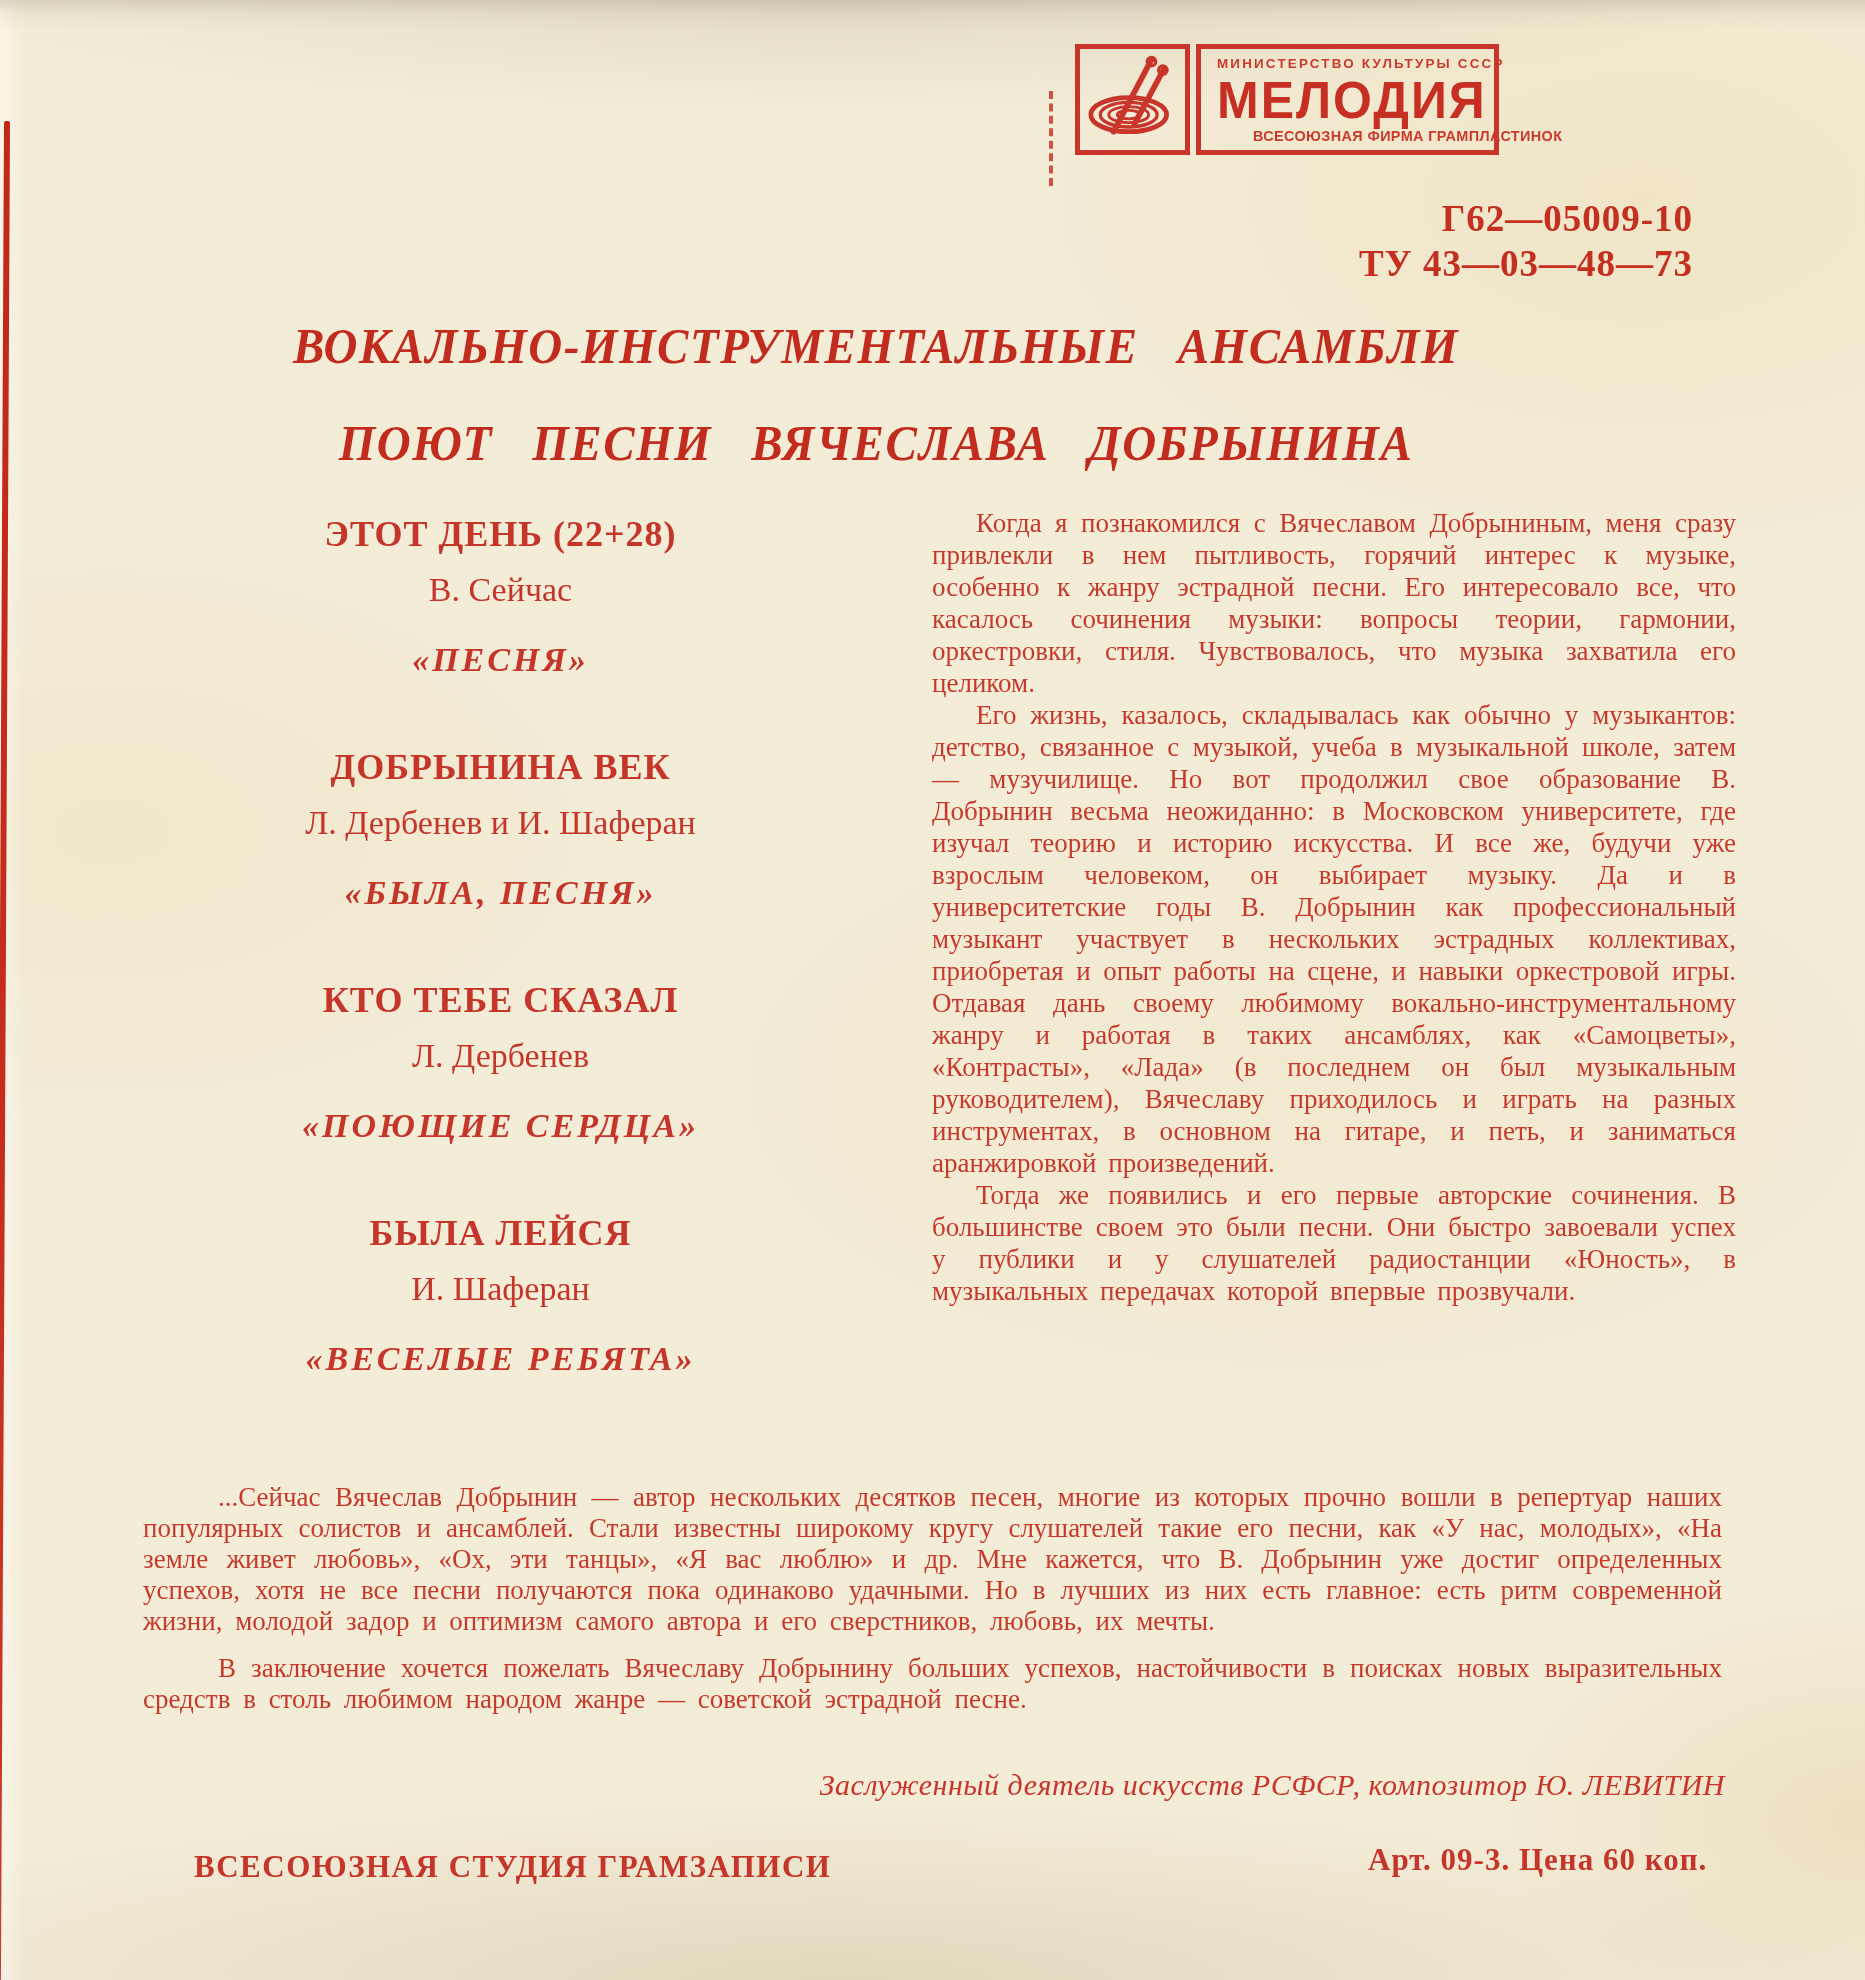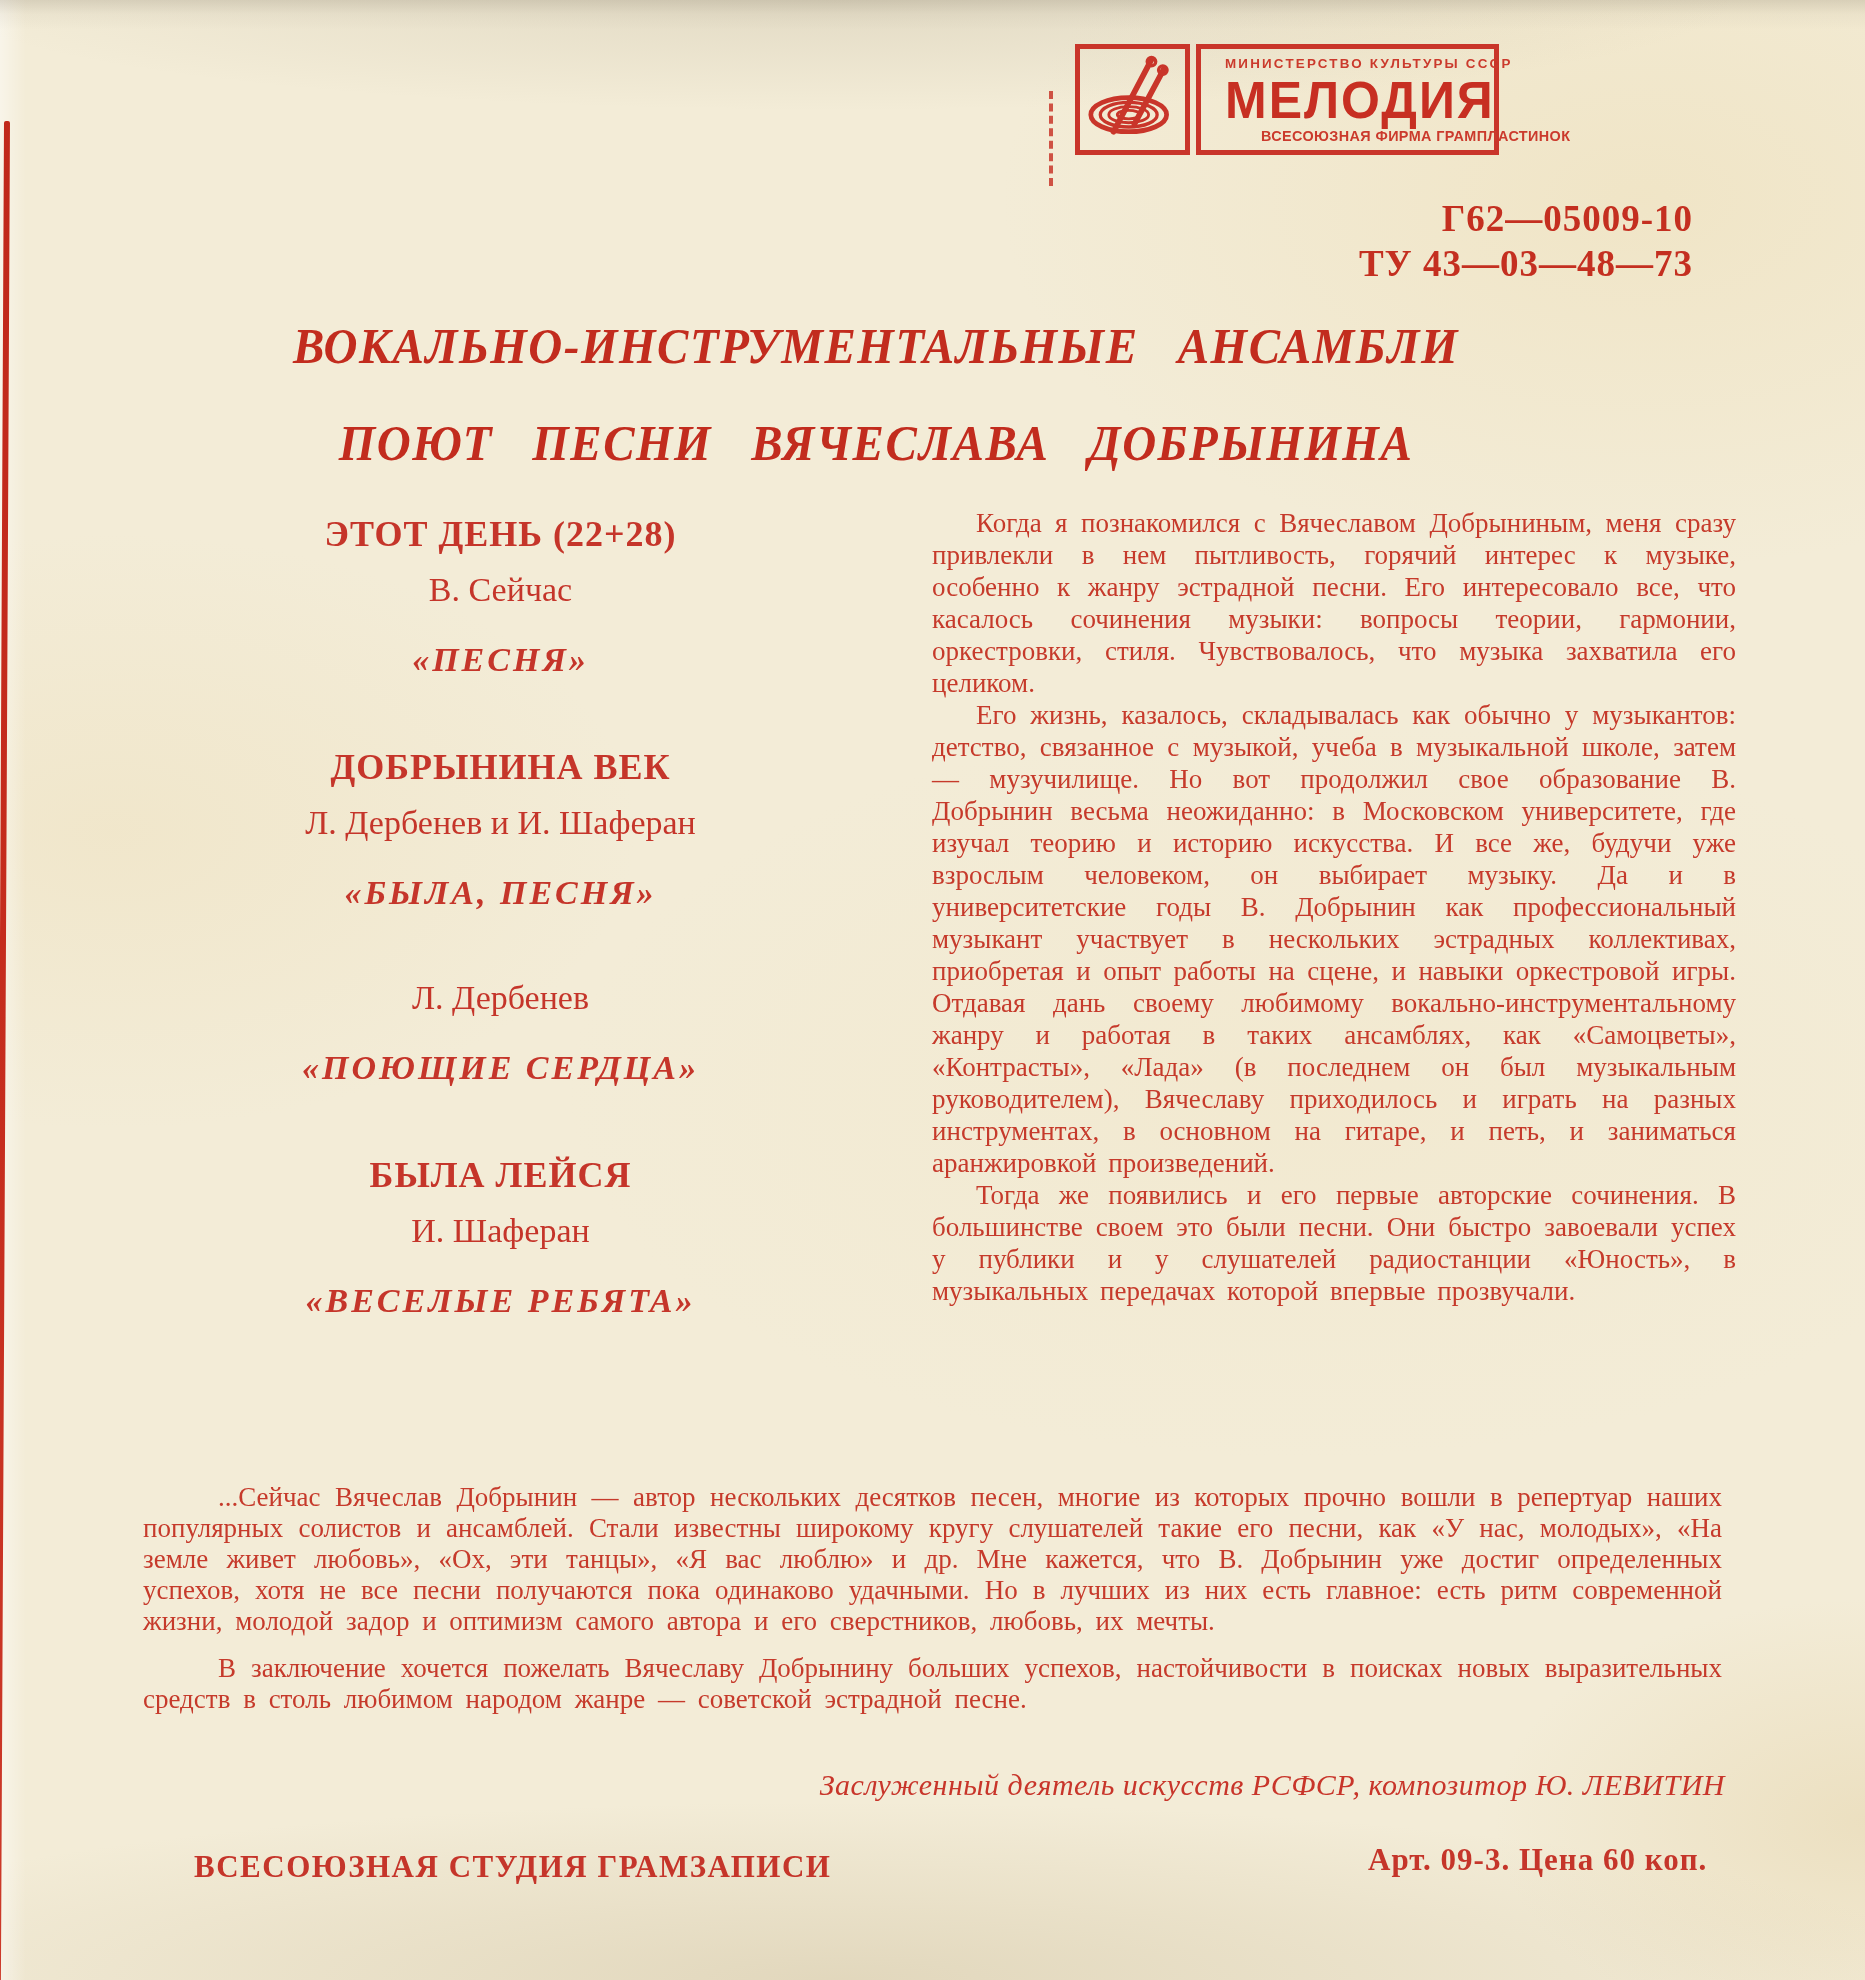--- a/index.html
+++ b/index.html
@@ -35,7 +35,7 @@
   #stamp{position:absolute;left:1075px;top:44px;display:flex;gap:6px;}
   #stamp .box{border:5px solid #c9352a;box-sizing:border-box;}
   #logo-box{width:115px;height:111px;display:flex;align-items:center;justify-content:center;}
-  #text-box{width:303px;height:111px;padding:7px 10px 6px 24px;display:flex;flex-direction:column;justify-content:space-between;}
+  #text-box{width:303px;height:111px;padding:7px 10px 6px 16px;display:flex;flex-direction:column;justify-content:space-between;}
   .stamp-ministry{font-family:"Liberation Sans",sans-serif;font-weight:bold;font-size:13.4px;letter-spacing:2.2px;white-space:nowrap;color:#cb3a2c;}
   .stamp-brand{font-family:"Liberation Sans",sans-serif;font-weight:bold;font-size:50px;line-height:.88;letter-spacing:2px;color:#c72f22;transform:scaleY(1.04);}
   .stamp-sub{font-family:"Liberation Sans",sans-serif;font-weight:bold;font-size:14.4px;letter-spacing:0.4px;white-space:nowrap;color:#cb3a2c;margin-left:36px;}

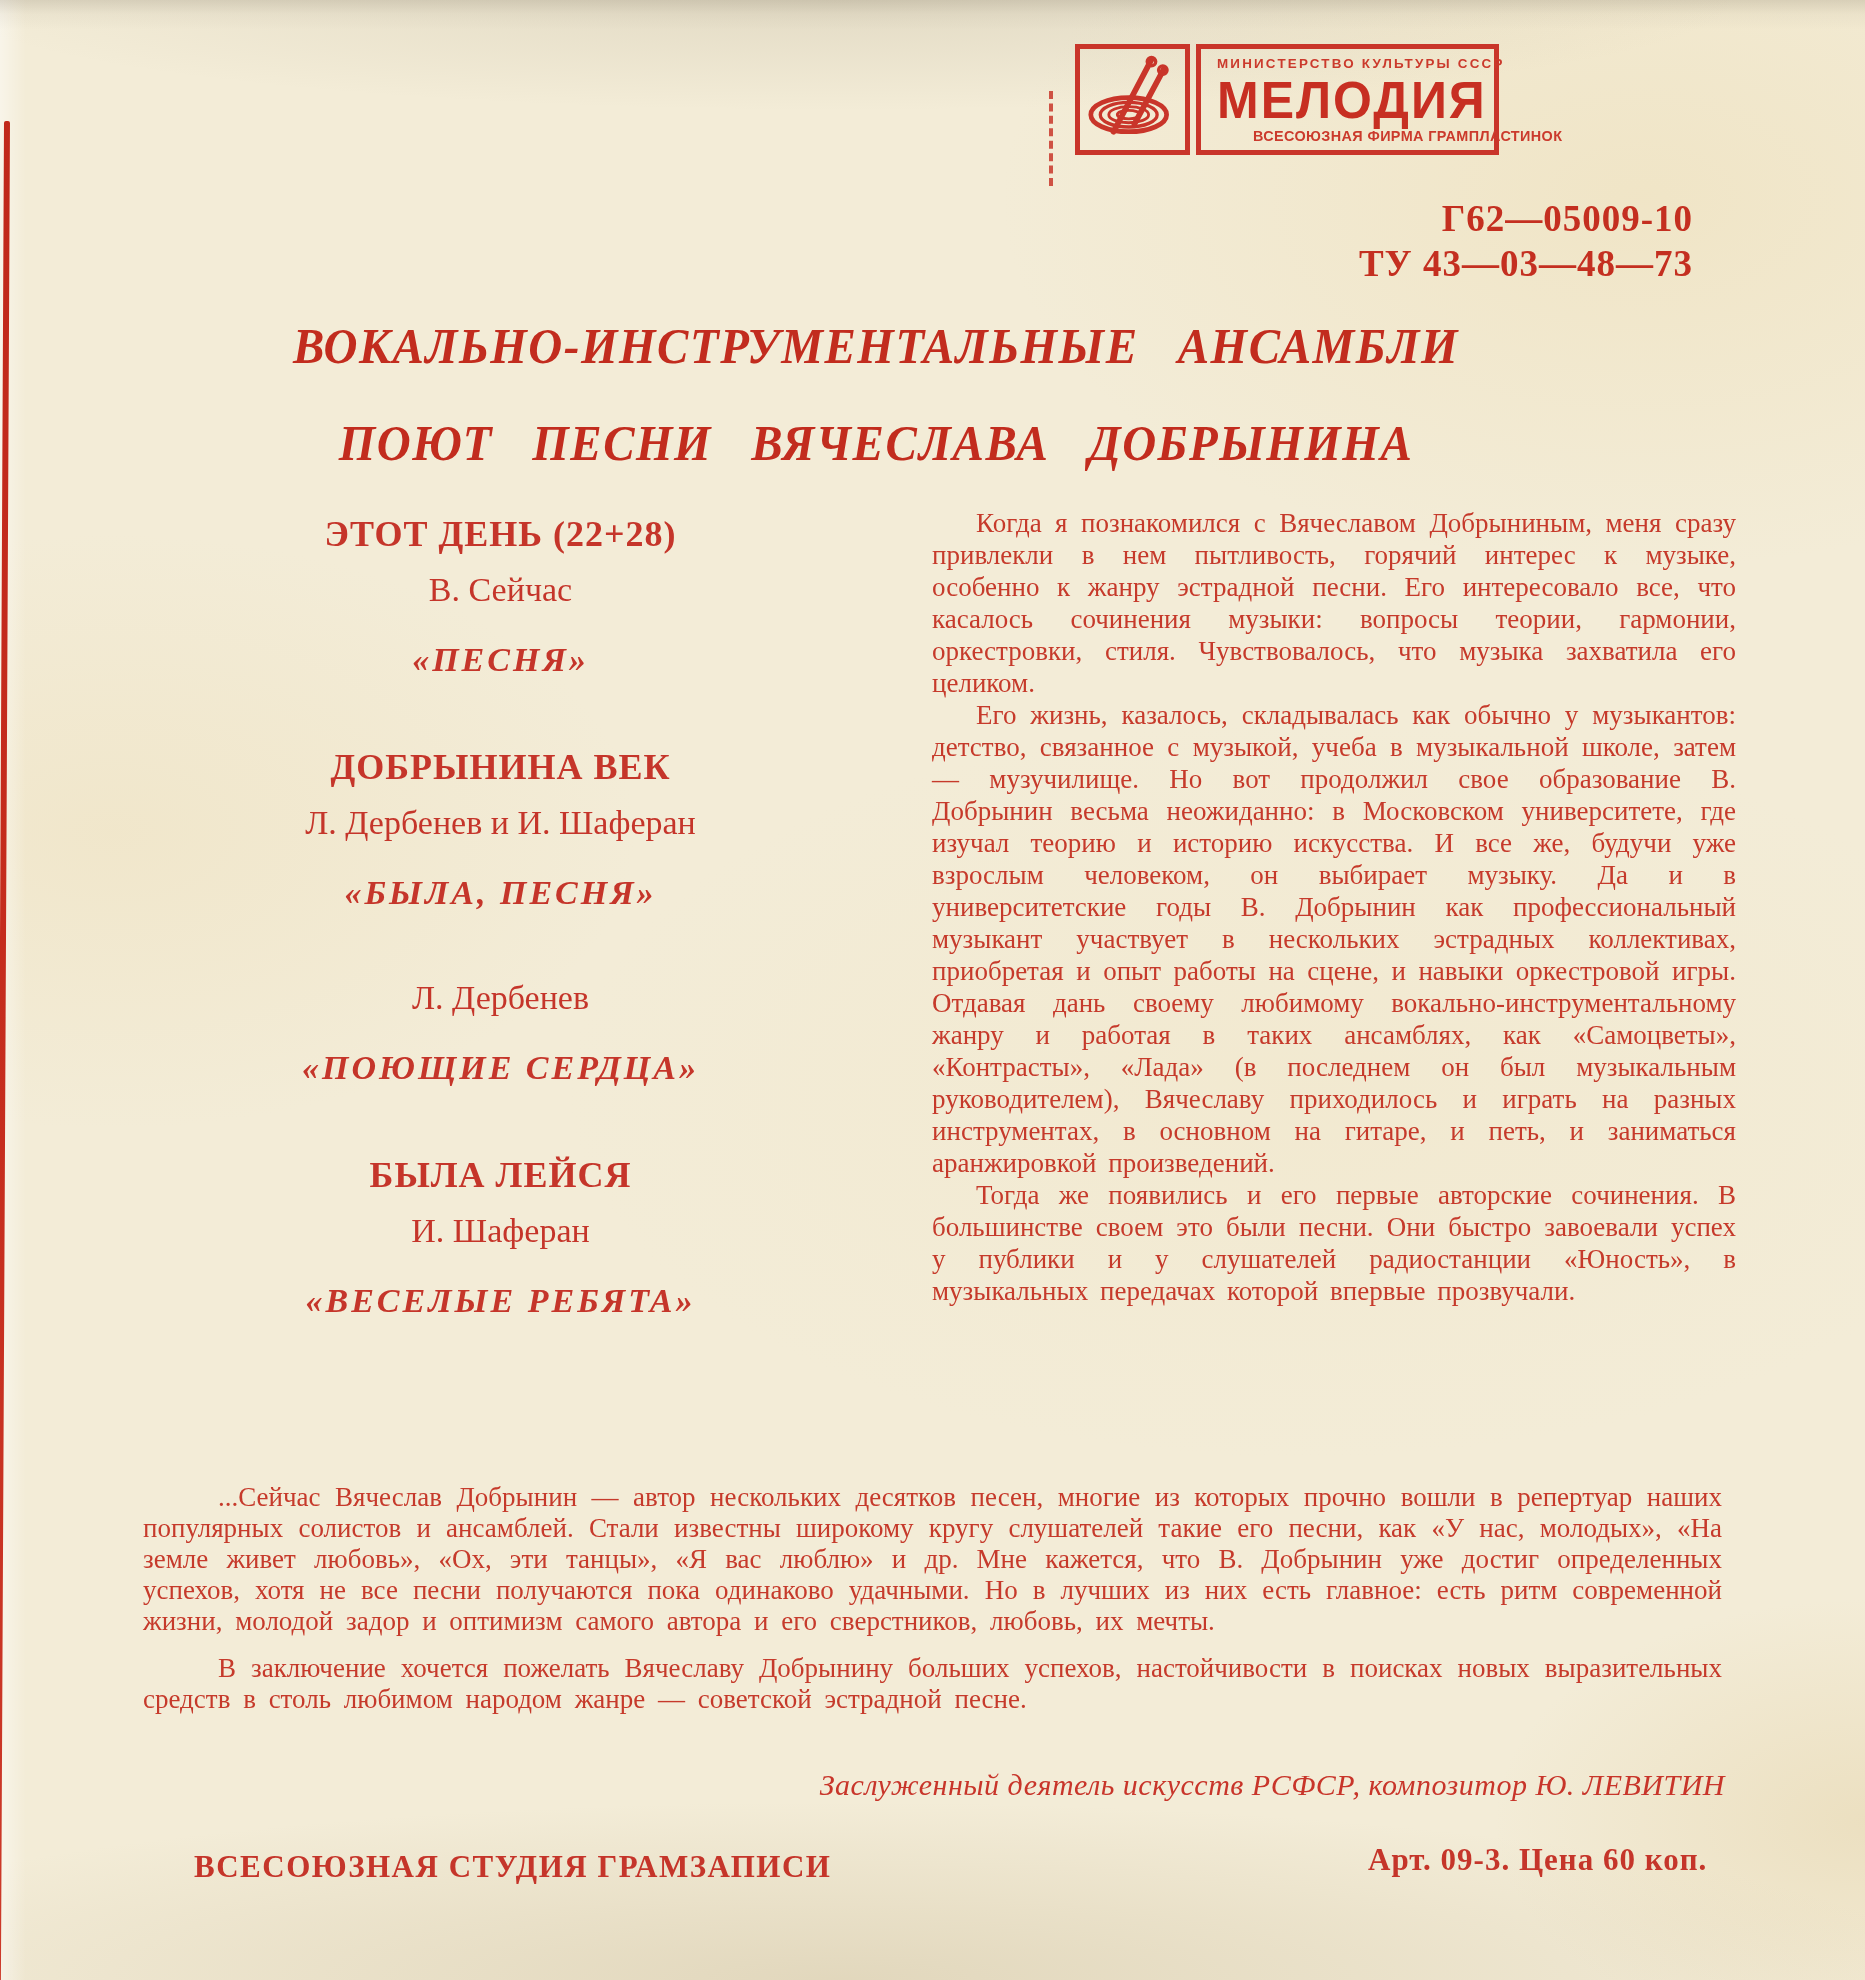--- a/index.html
+++ b/index.html
@@ -115,6 +115,7 @@
       <div class="track-ensemble">«БЫЛА, ПЕСНЯ»</div>
     </div>
     <div class="track">
+      <div class="track-title">КТО ТЕБЕ СКАЗАЛ</div>
       <div class="track-author">Л. Дербенев</div>
       <div class="track-ensemble">«ПОЮЩИЕ СЕРДЦА»</div>
     </div>

